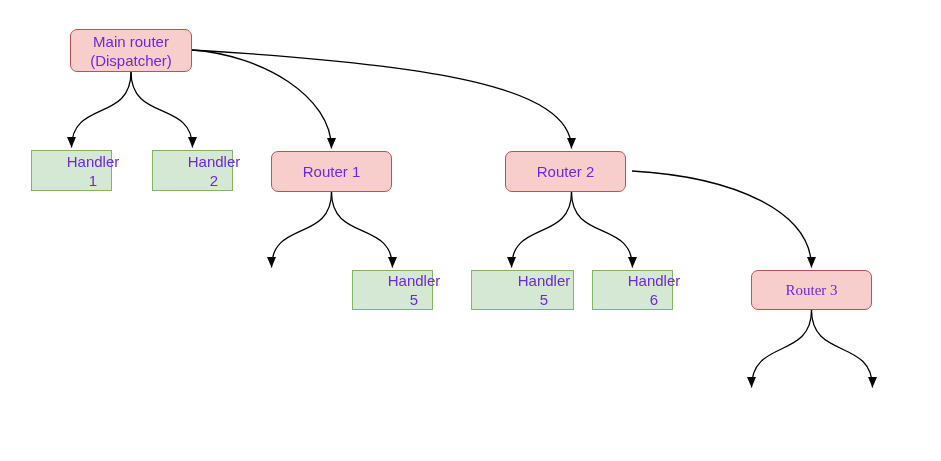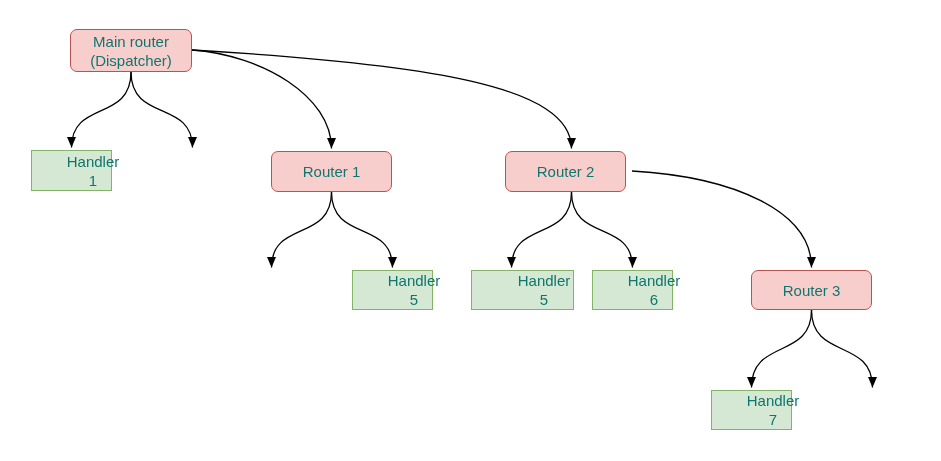--- a/index.html
+++ b/index.html
@@ -39,7 +39,7 @@
     text-align: center;
     font-size: 15px;
     line-height: 19px;
-    color: #0f766e;
+    color: #6d28d9;
   }
   .node .lbl {
     white-space: pre-line;

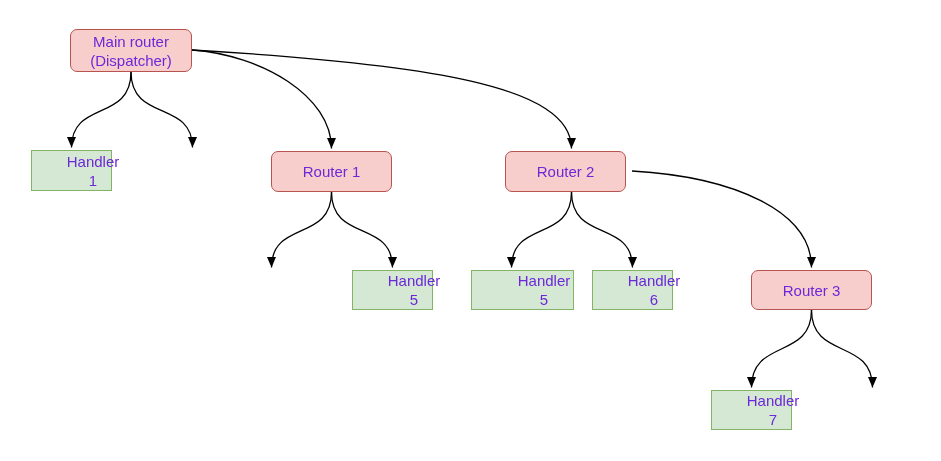--- a/index.html
+++ b/index.html
@@ -90,6 +90,9 @@
     <span class="lbl">Handler 1</span>
   </div>
 
+  <div class="node handler" style="left:152px; top:150px; width:81px; height:41px;">
+    <span class="lbl">Handler 2</span>
+  </div>
 
   <div class="node router" style="left:271px; top:151px; width:121px; height:41px;">
     <span class="lbl">Router 1</span>

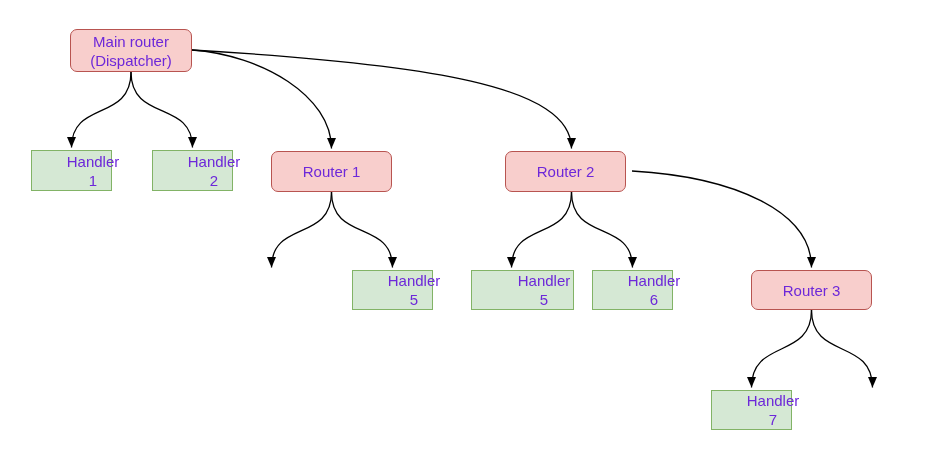--- a/index.html
+++ b/index.html
@@ -115,7 +115,7 @@
     <span class="lbl">Handler 6</span>
   </div>
 
-  <div class="node router" style="left:751px; top:270px; width:121px; height:40px;">
+  <div class="node router" style="left:751px; top:270px; width:121px; height:40px;font-family:Liberation Serif, serif;">
     <span class="lbl">Router 3</span>
   </div>
 

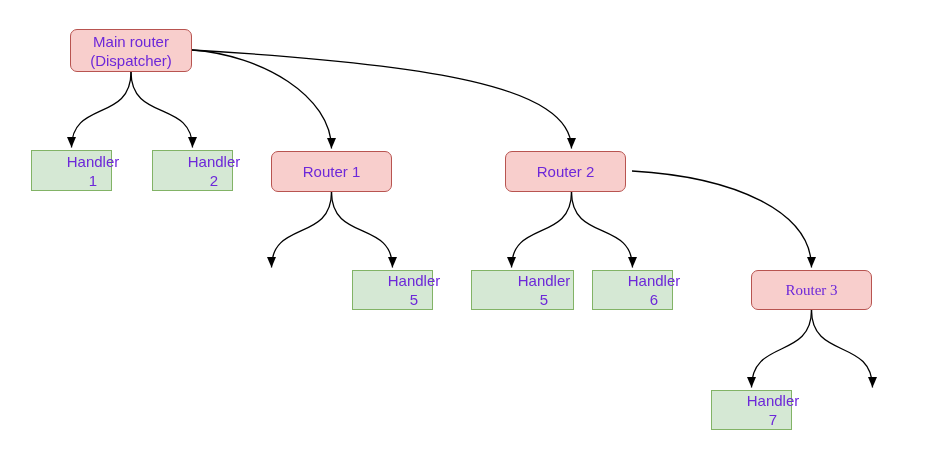--- a/index.html
+++ b/index.html
@@ -119,9 +119,6 @@
     <span class="lbl">Router 3</span>
   </div>
 
-  <div class="node handler" style="left:711px; top:390px; width:81px; height:40px;">
-    <span class="lbl">Handler 7</span>
-  </div>
 
 
 </div>

